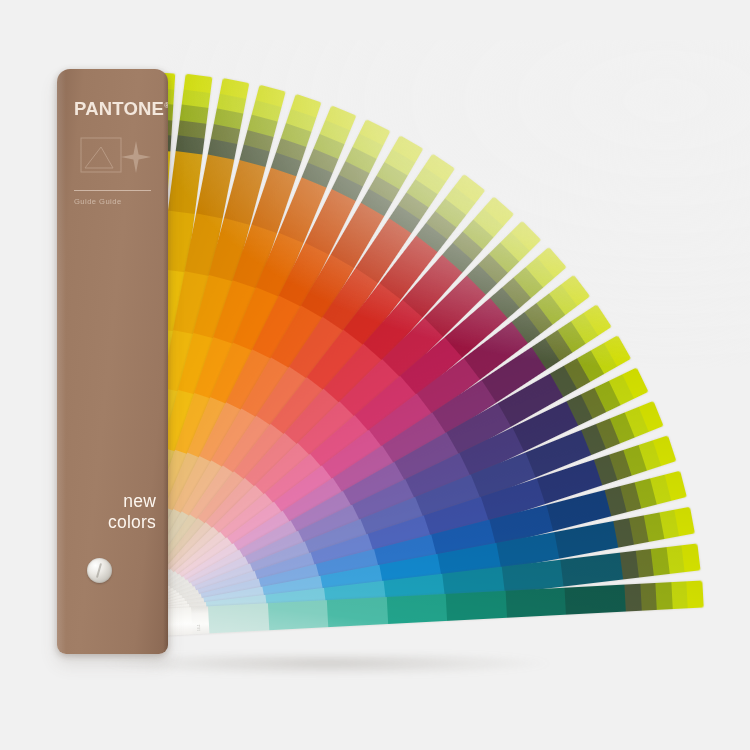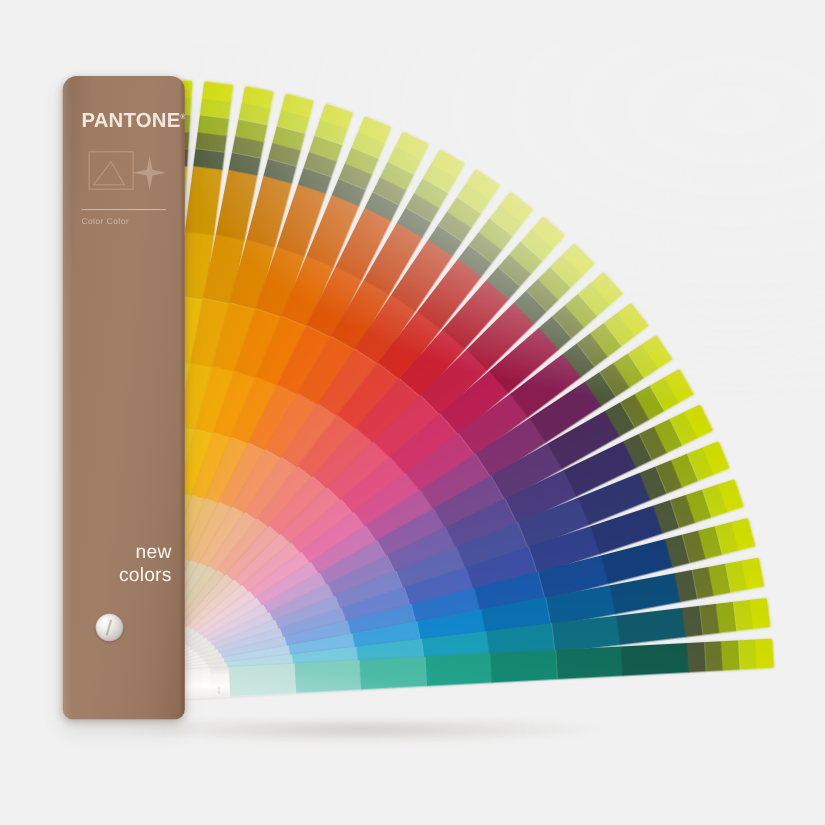--- a/index.html
+++ b/index.html
@@ -680,7 +680,7 @@
     </svg>
 
     <div id="rule"></div>
-    <div id="cover-sub">Color Color</div>
+    <div id="cover-sub">Guide Guide</div>
 
     <div id="tagline">
       <div>new</div>

